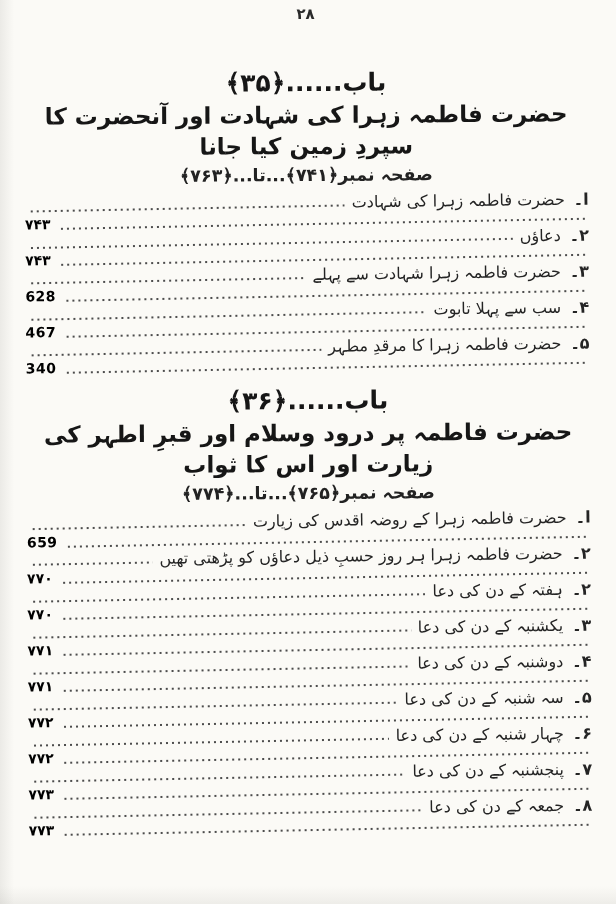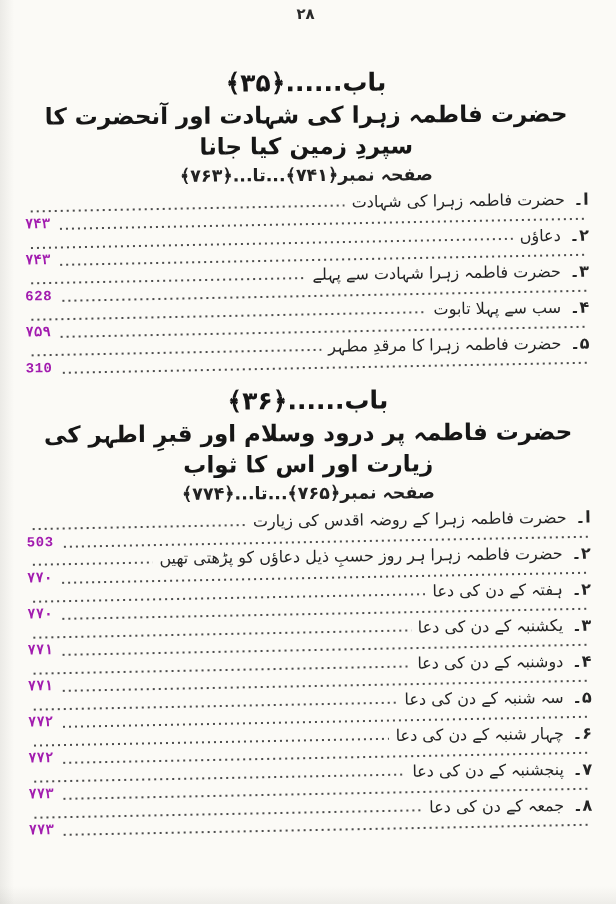--- a/index.html
+++ b/index.html
@@ -70,8 +70,8 @@
   .entry-line2{display:flex;align-items:flex-end;height:17px;}
   .entry-line2 .leader{margin:0 2px 3px 8px;}
   .entry-page{
-    font-size:14px;font-weight:600;color:#a21caf;
-    white-space:nowrap;letter-spacing:.5px;padding-bottom:0;font-family:Liberation Mono, monospace;
+    font-size:14px;font-weight:600;color:#000000;
+    white-space:nowrap;letter-spacing:.5px;padding-bottom:0;
   }
   .chapter + .chapter{margin-top:12px;}
 </style>

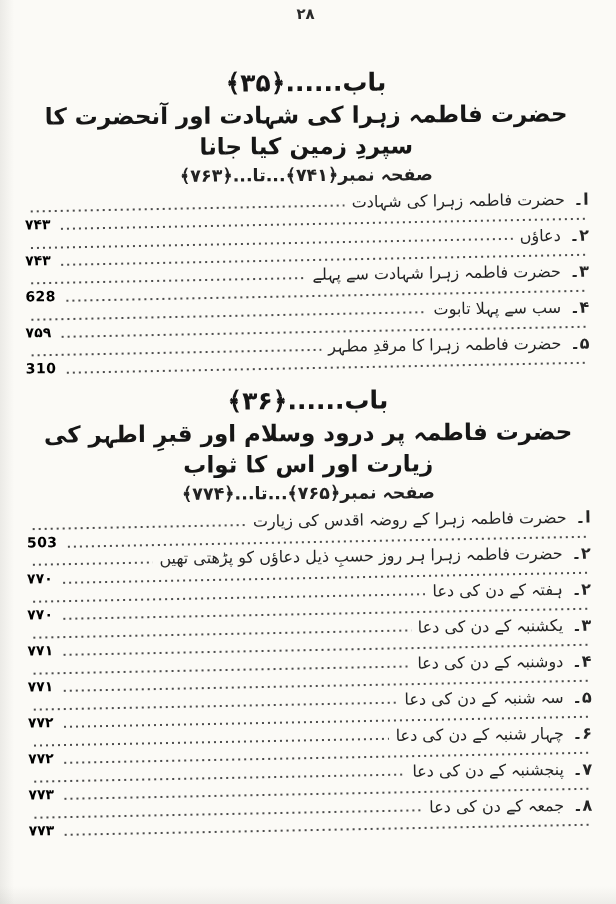--- a/index.html
+++ b/index.html
@@ -128,7 +128,7 @@
           </div>
           <div class="entry-line2">
             <span class="leader"></span>
-            <span class="entry-page">۷۵۹</span>
+            <span class="entry-page">467</span>
           </div>
         </div>
         <div class="entry">

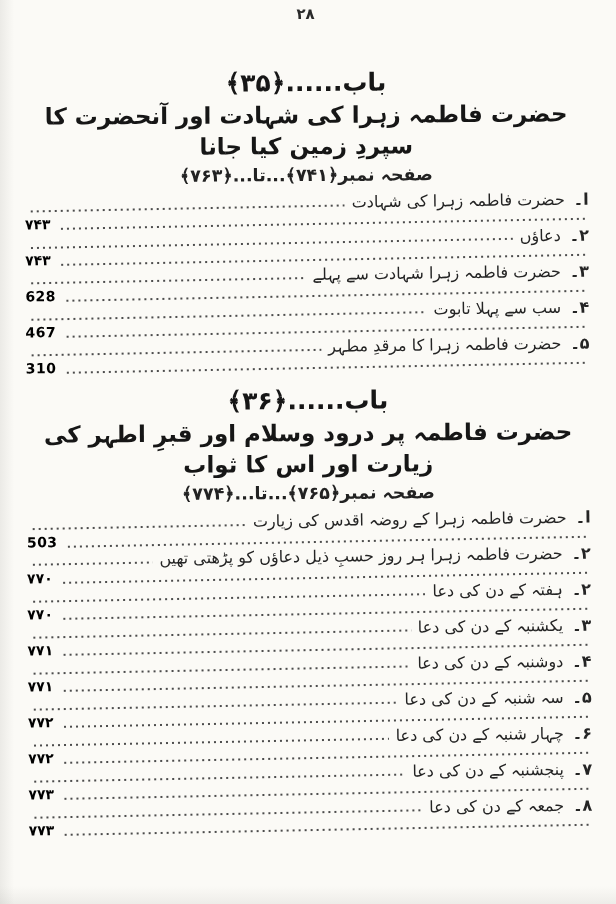--- a/index.html
+++ b/index.html
@@ -139,7 +139,7 @@
           </div>
           <div class="entry-line2">
             <span class="leader"></span>
-            <span class="entry-page">310</span>
+            <span class="entry-page">340</span>
           </div>
         </div>
       </div>

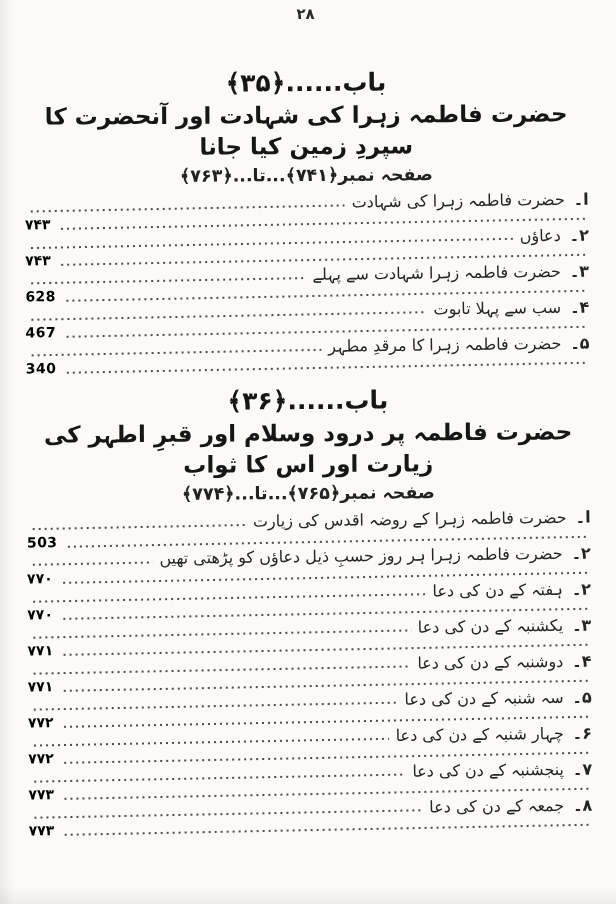--- a/index.html
+++ b/index.html
@@ -158,7 +158,7 @@
           </div>
           <div class="entry-line2">
             <span class="leader"></span>
-            <span class="entry-page">503</span>
+            <span class="entry-page">659</span>
           </div>
         </div>
         <div class="entry">

